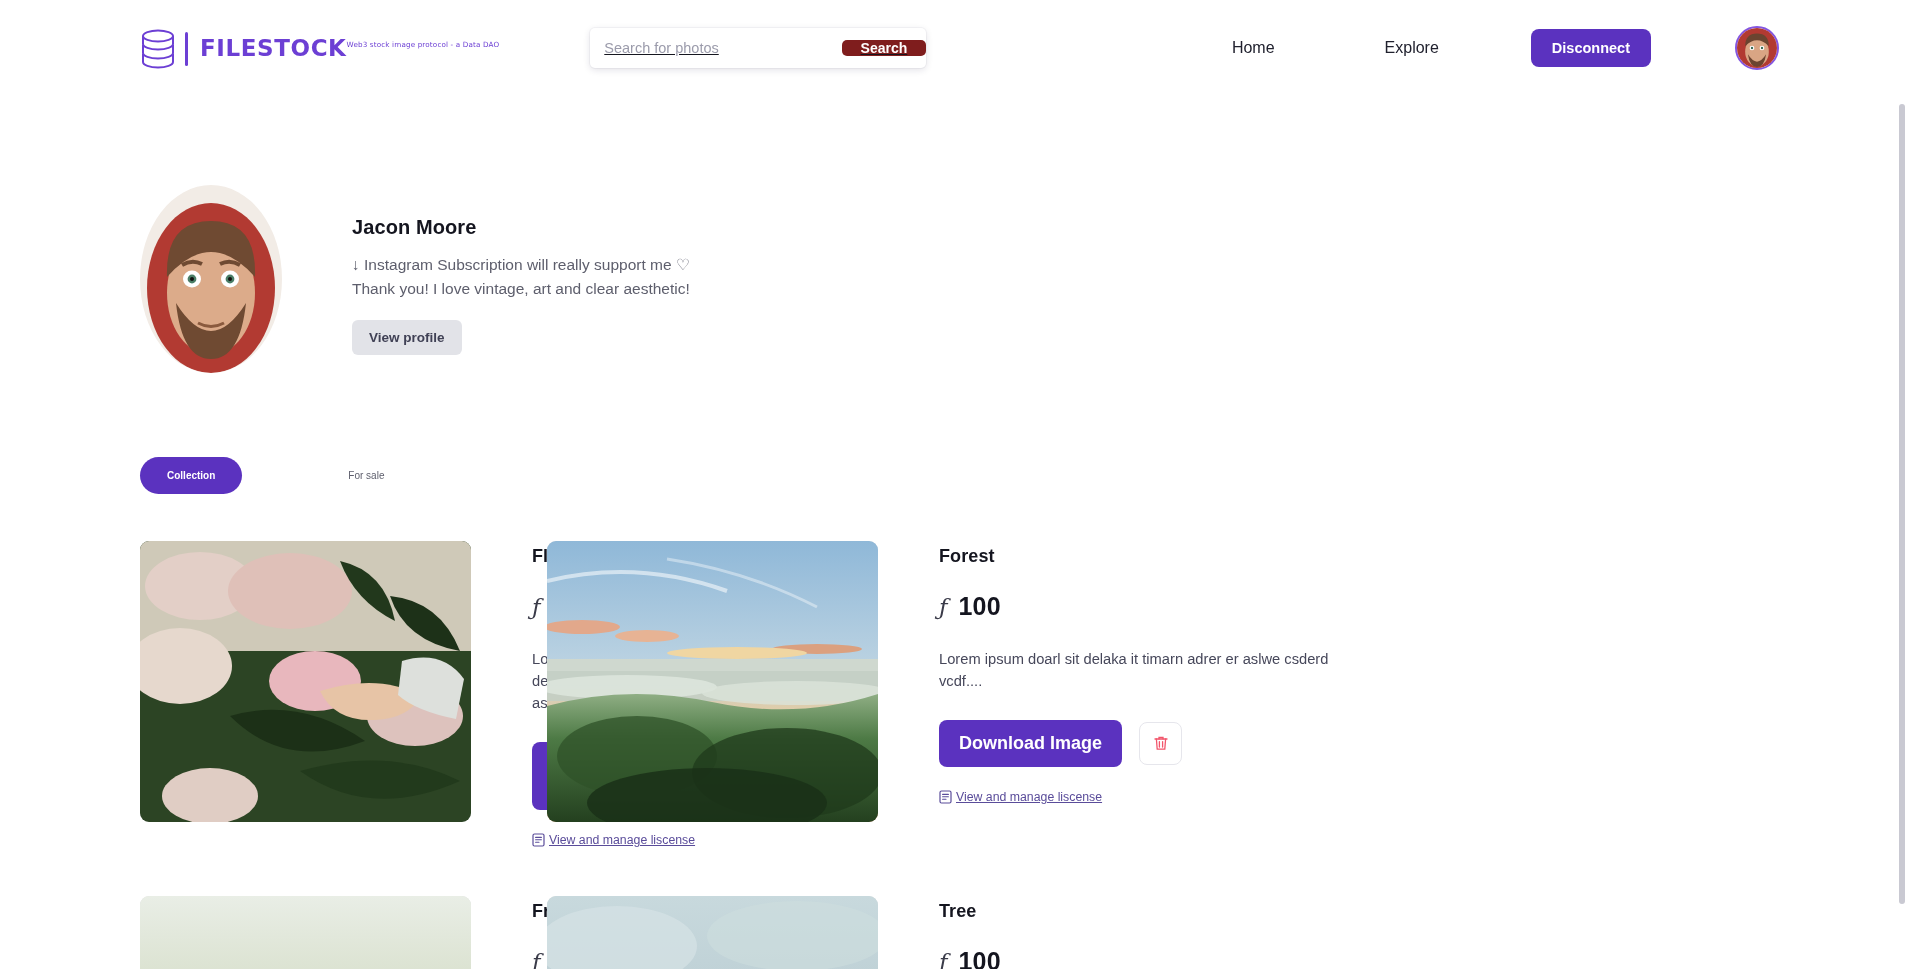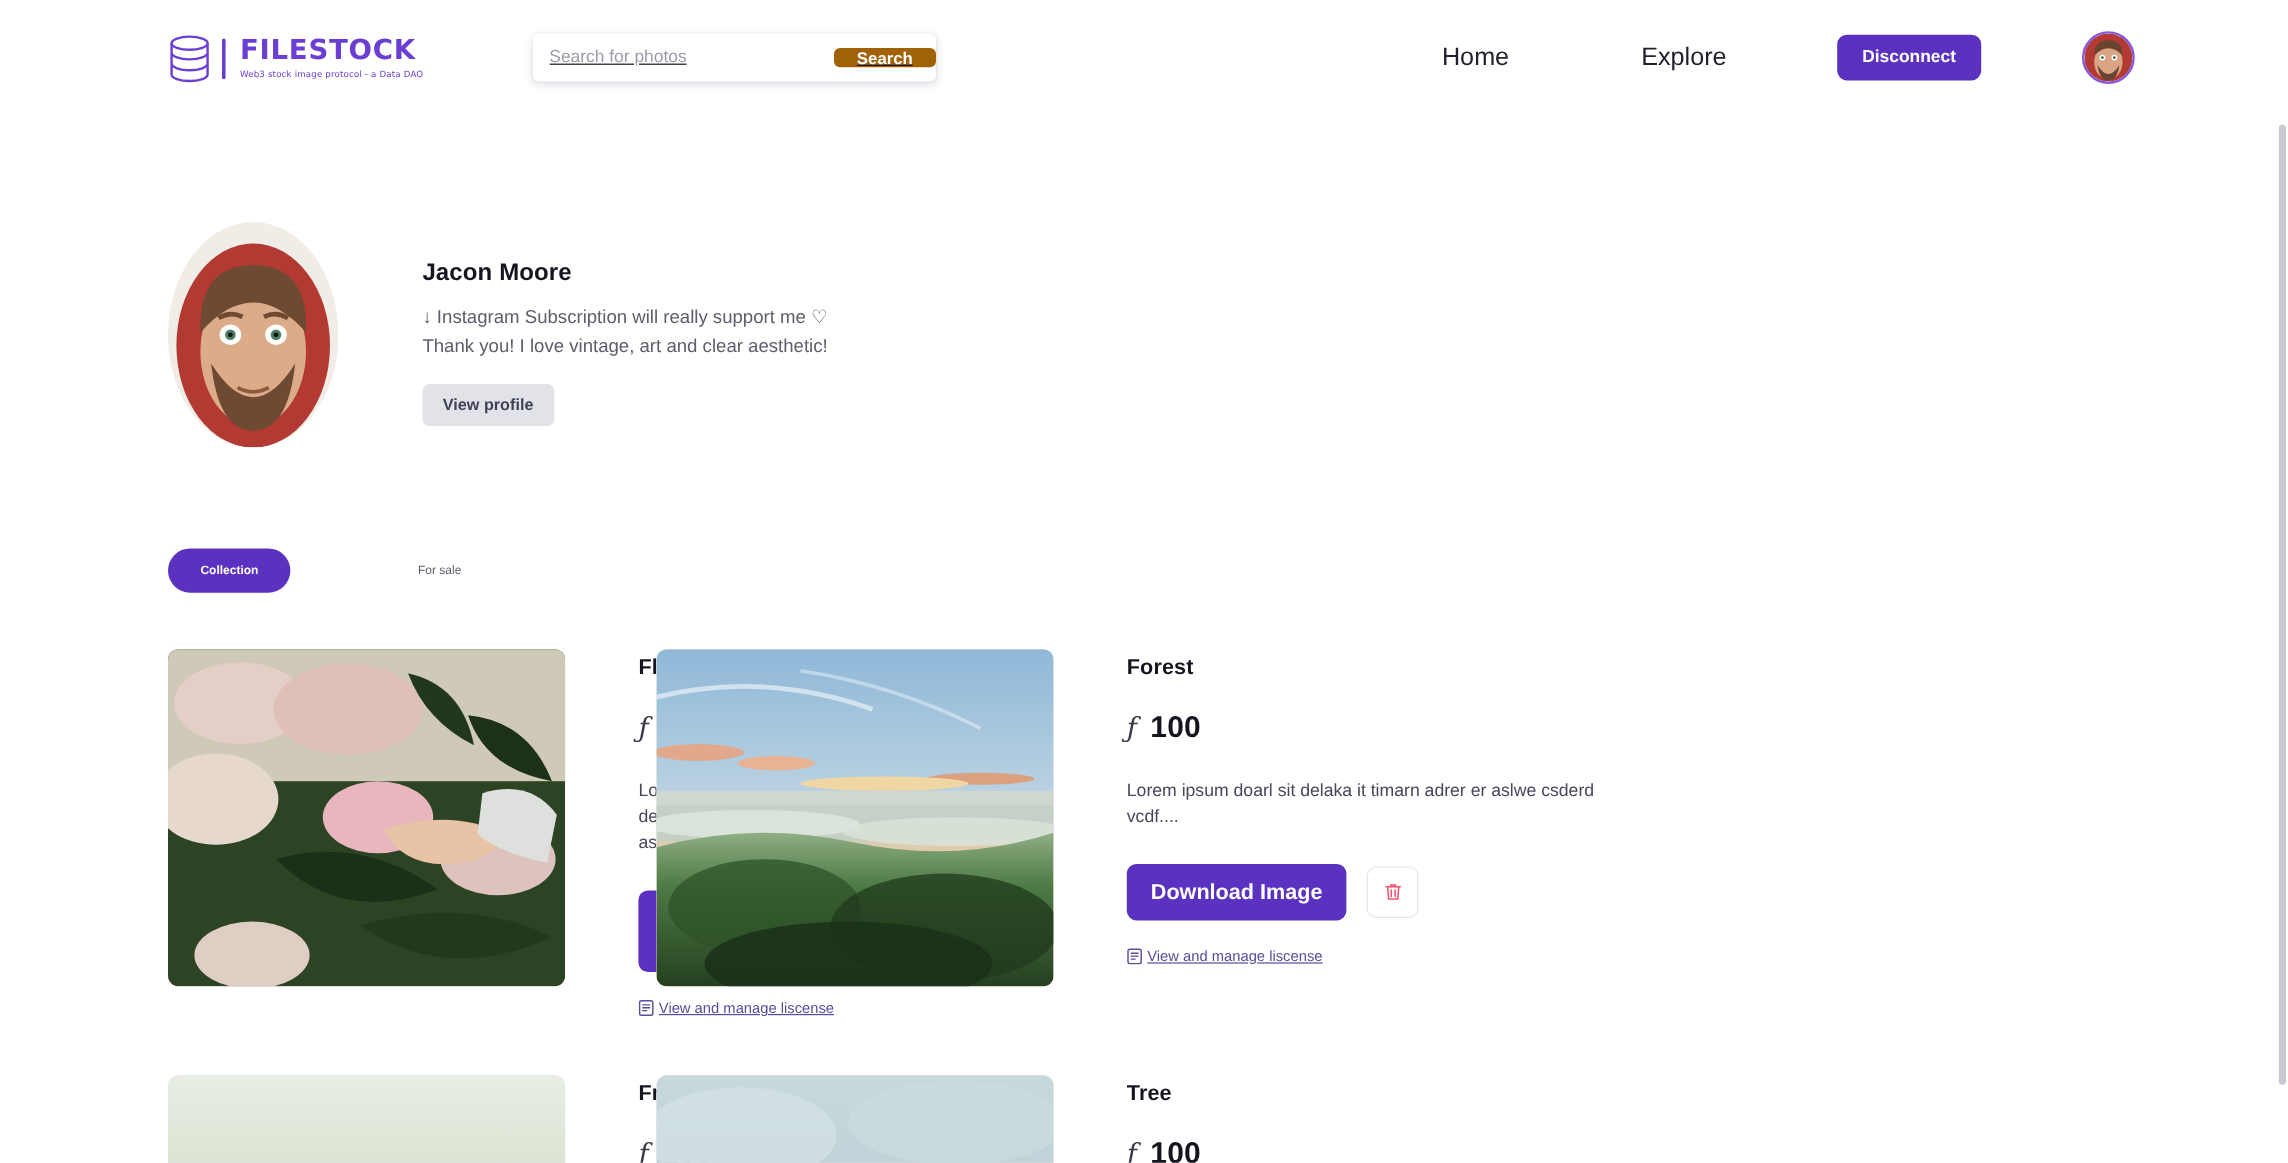--- a/index.html
+++ b/index.html
@@ -36,7 +36,7 @@
     border-radius: 2px;
     margin-right: 3px;
   }
-  .logo-text { display: flex; flex-direction: column; justify-content: center; }
+  .logo-text { display: flex; flex-direction: row; justify-content: center; }
   .logo-word {
     font-size: 23px;
     font-weight: bold;

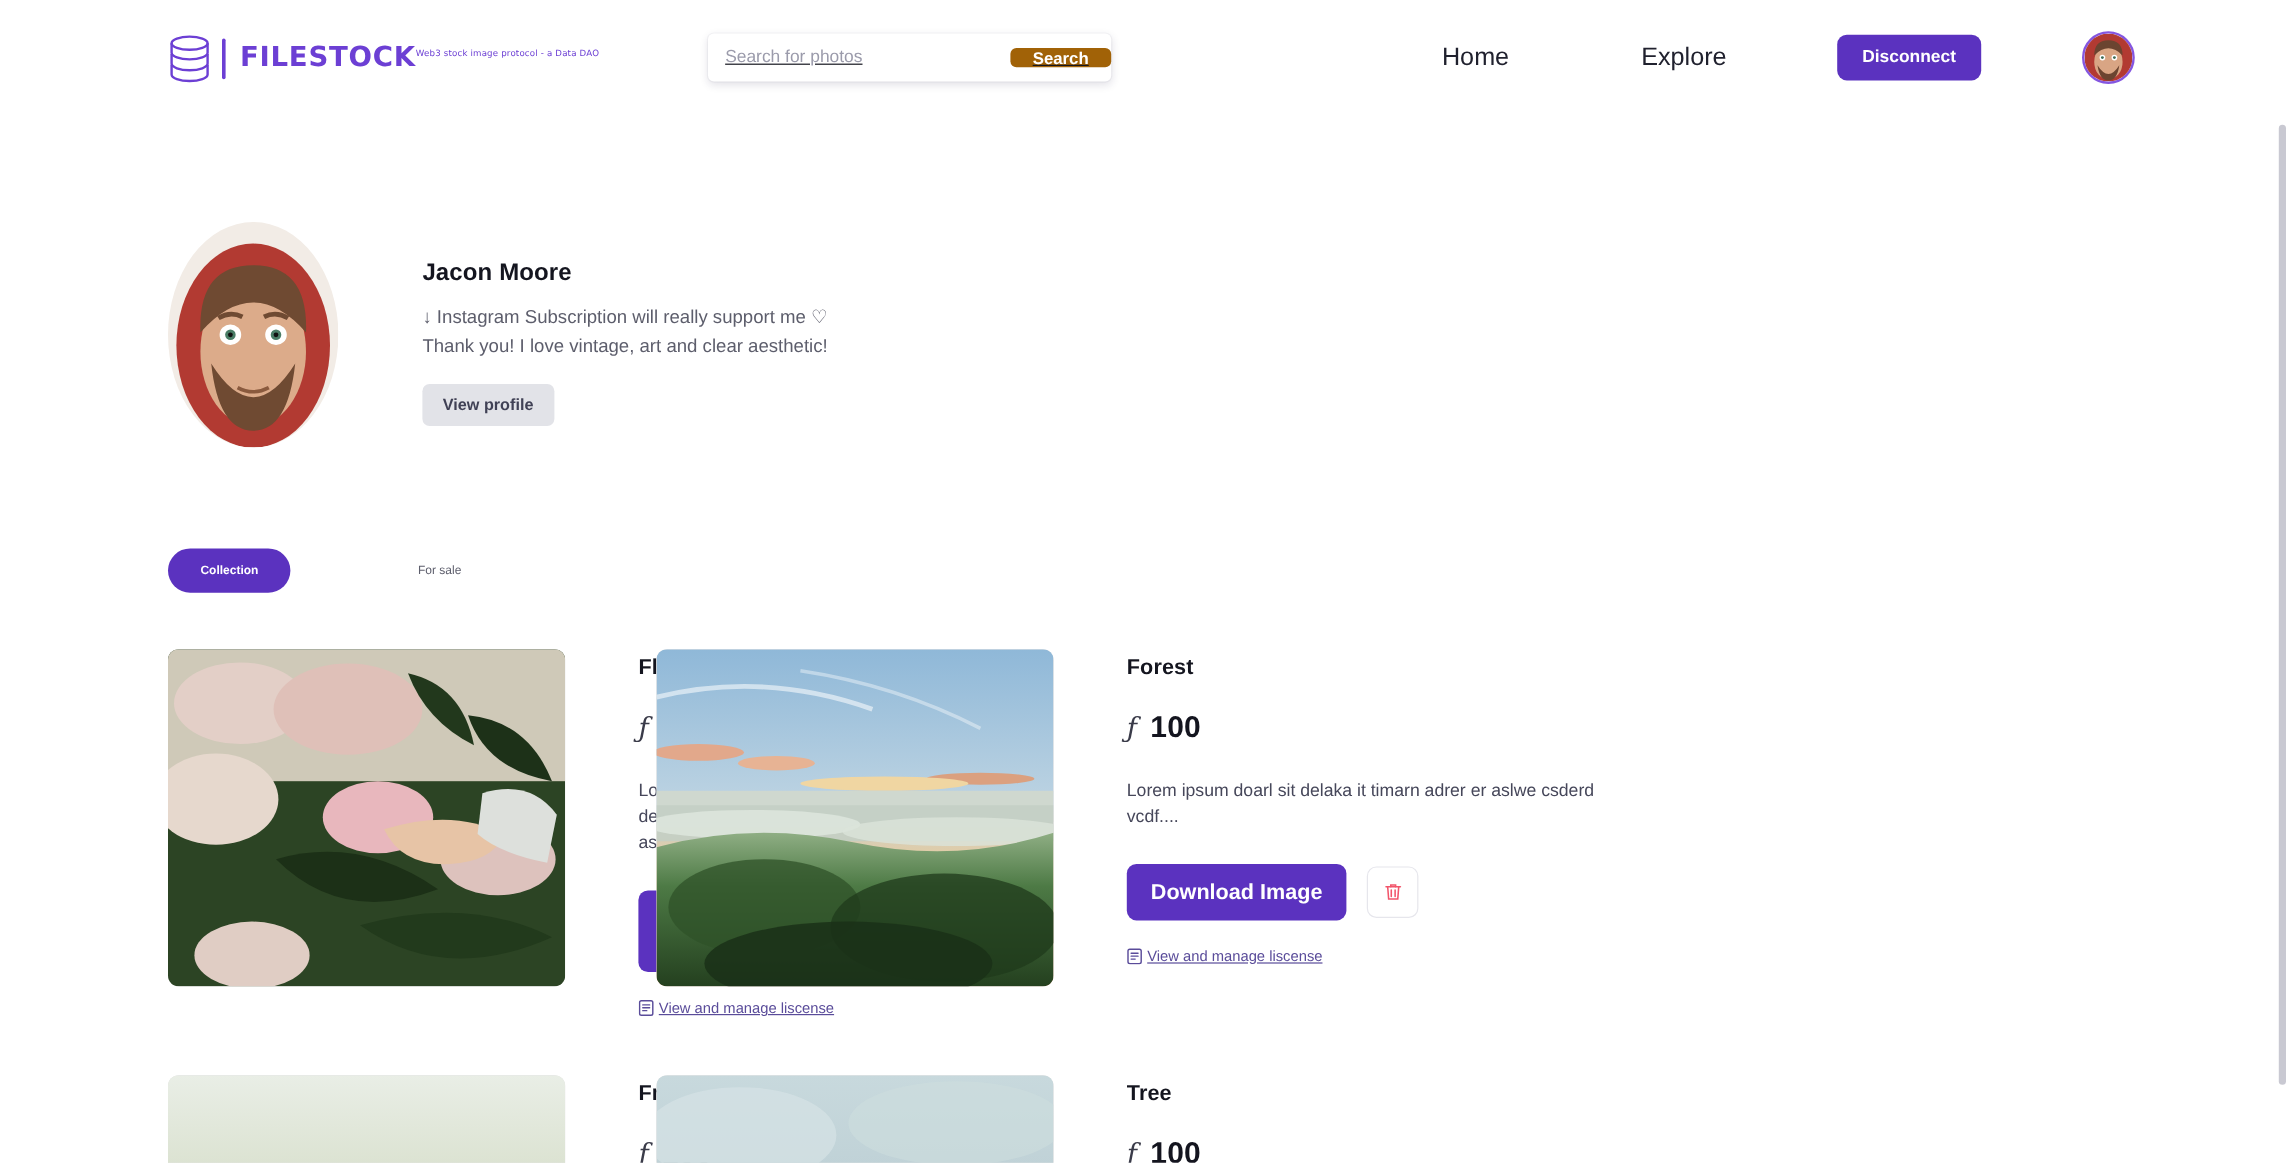--- a/index.html
+++ b/index.html
@@ -79,7 +79,7 @@
   .search-btn {
     border: none;
     cursor: pointer;
-    background: #a16207;
+    background: #7f1d1d;
     color: #ffffff;
     font-family: "Liberation Sans", sans-serif;
     font-size: 14px;

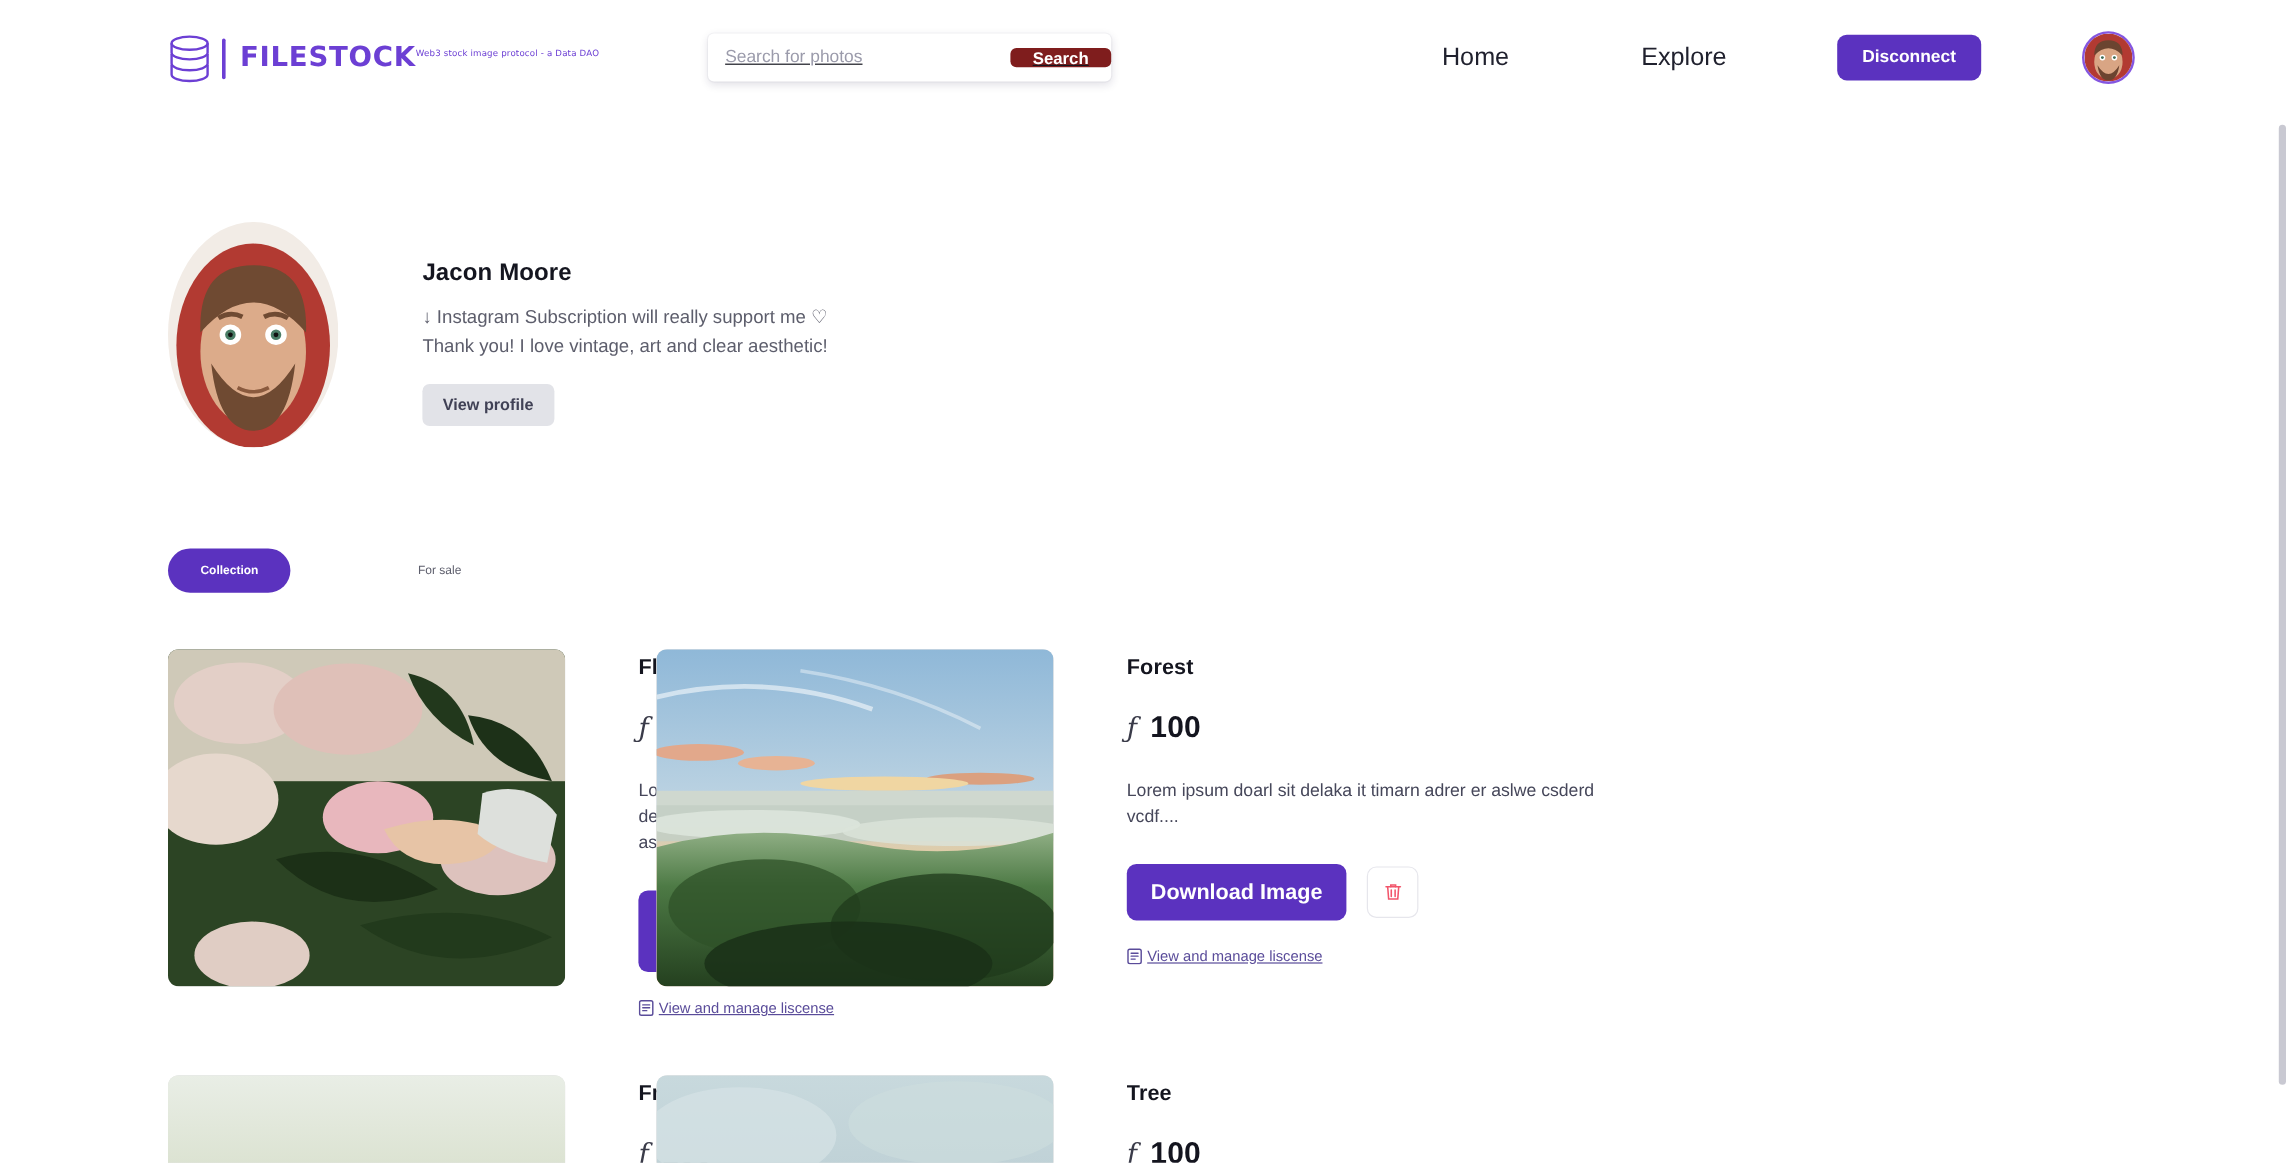--- a/index.html
+++ b/index.html
@@ -100,7 +100,7 @@
     padding-right: 128px;
   }
   .nav-link {
-    font-size: 21px;
+    font-size: 16px;
     color: #20212e;
     text-decoration: none;
     cursor: pointer;

